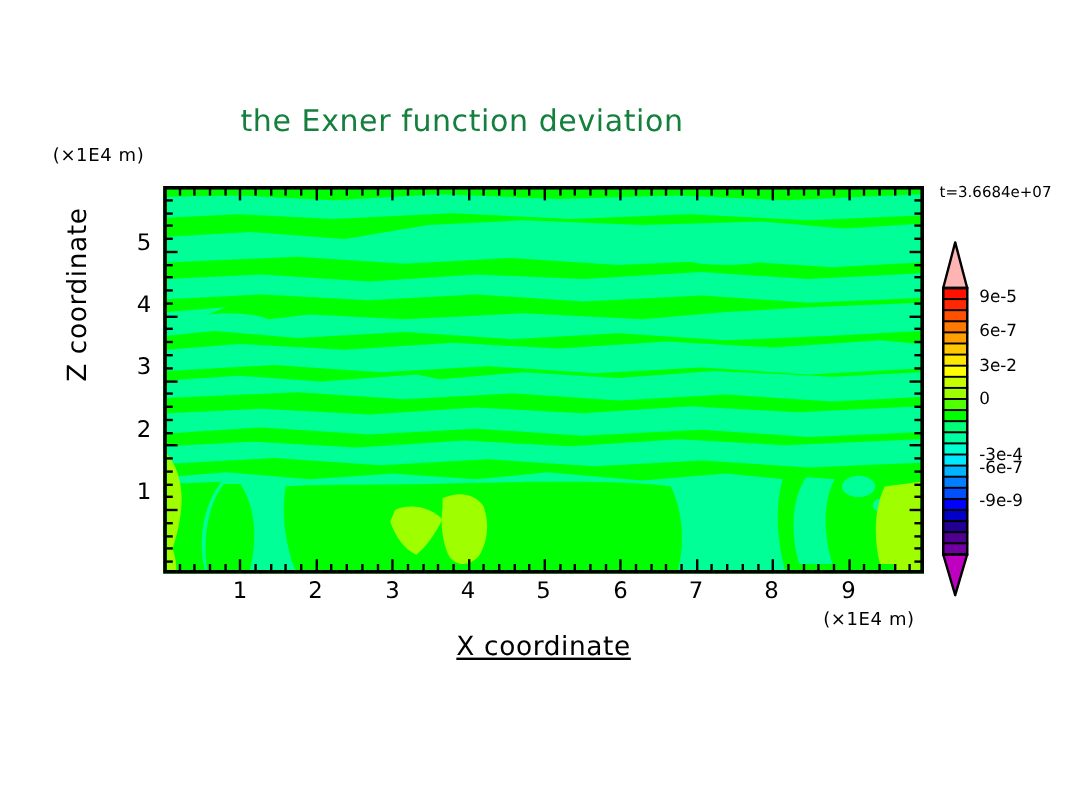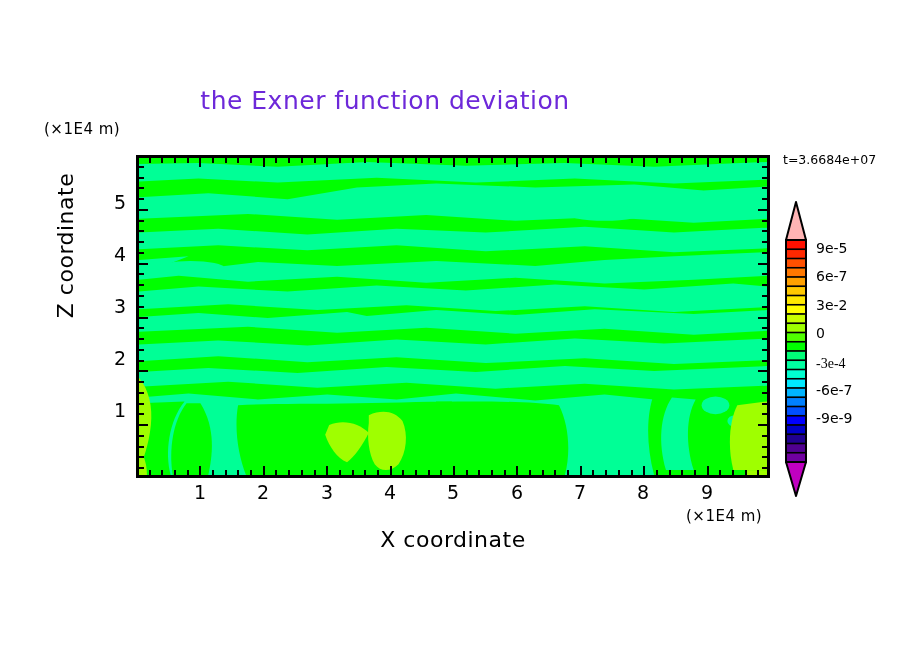--- a/index.html
+++ b/index.html
@@ -25,7 +25,7 @@
     text-align: center;
     font-size: 25px;
     letter-spacing: 0.5px;
-    color: #6d28d9;
+    color: #15803d;
     white-space: nowrap;
   }
 

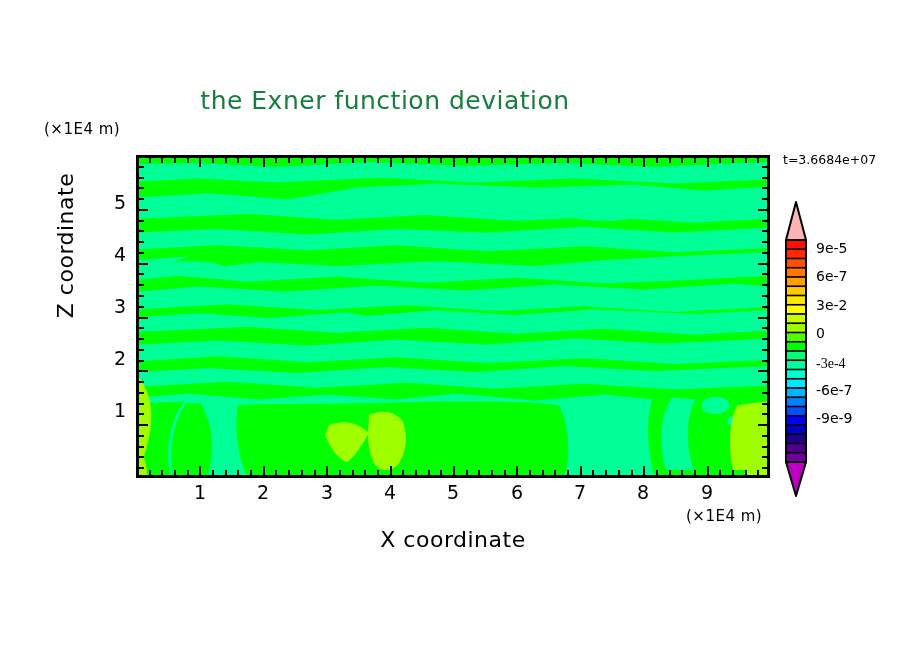--- a/index.html
+++ b/index.html
@@ -431,7 +431,7 @@
     <div class="cbar-label" style="top: 268px;">6e-7</div>
     <div class="cbar-label" style="top: 297px;">3e-2</div>
     <div class="cbar-label" style="top: 325px;">0</div>
-    <div class="cbar-label" style="top: 356px; font-family: Liberation Serif, serif;">-3e-4</div>
+    <div class="cbar-label" style="top: 371px;">-3e-4</div>
     <div class="cbar-label" style="top: 382px;">-6e-7</div>
     <div class="cbar-label" style="top: 410px;">-9e-9</div>
   </div>

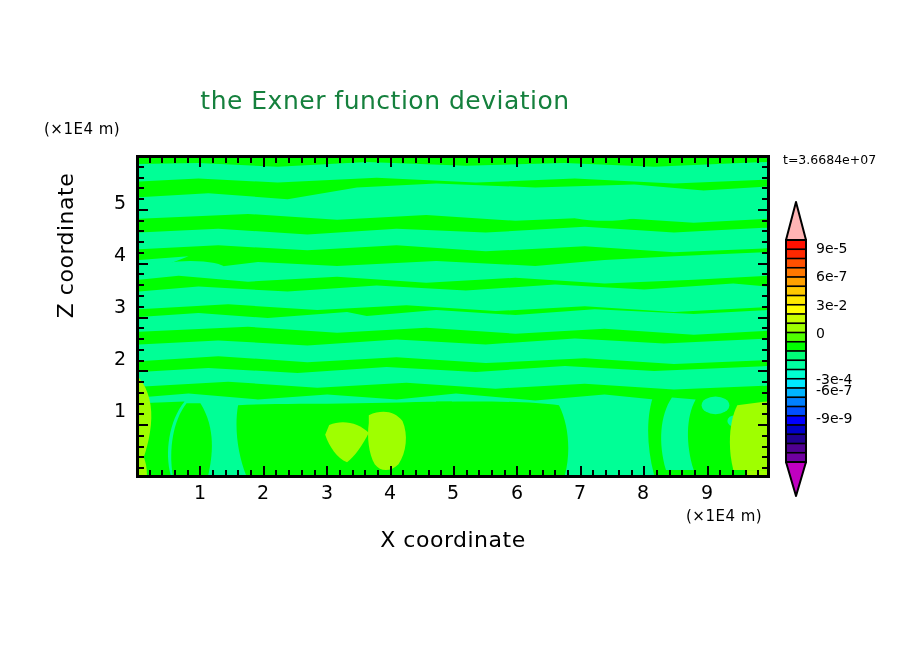--- a/index.html
+++ b/index.html
@@ -58,6 +58,7 @@
     text-align: center;
     font-size: 22px;
     letter-spacing: 0.5px;
+    text-decoration: underline;
   }
   #y-axis-title {
     position: absolute;

